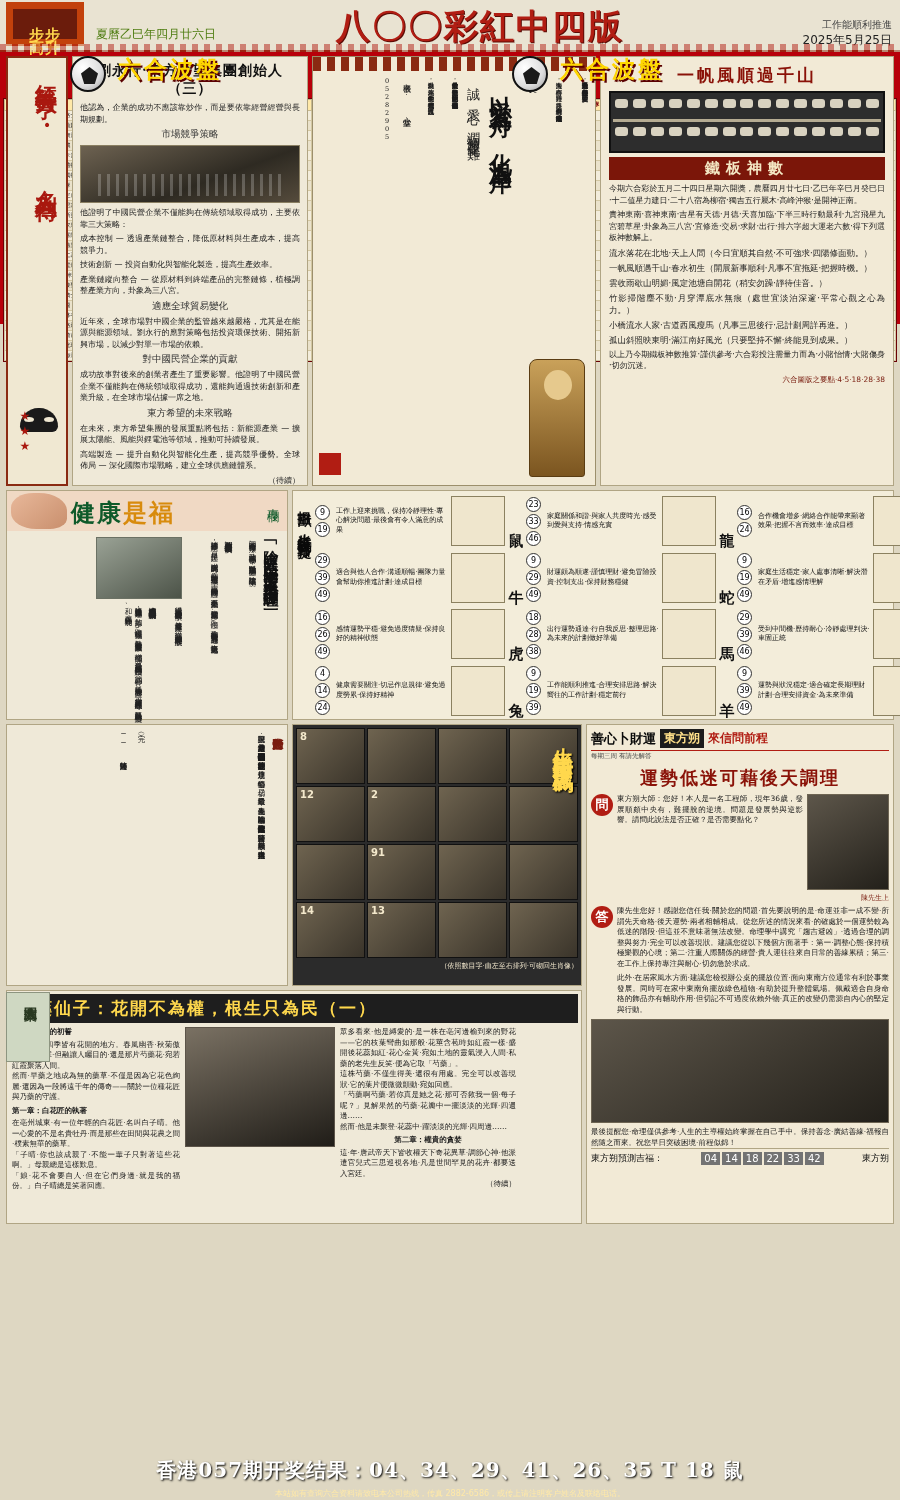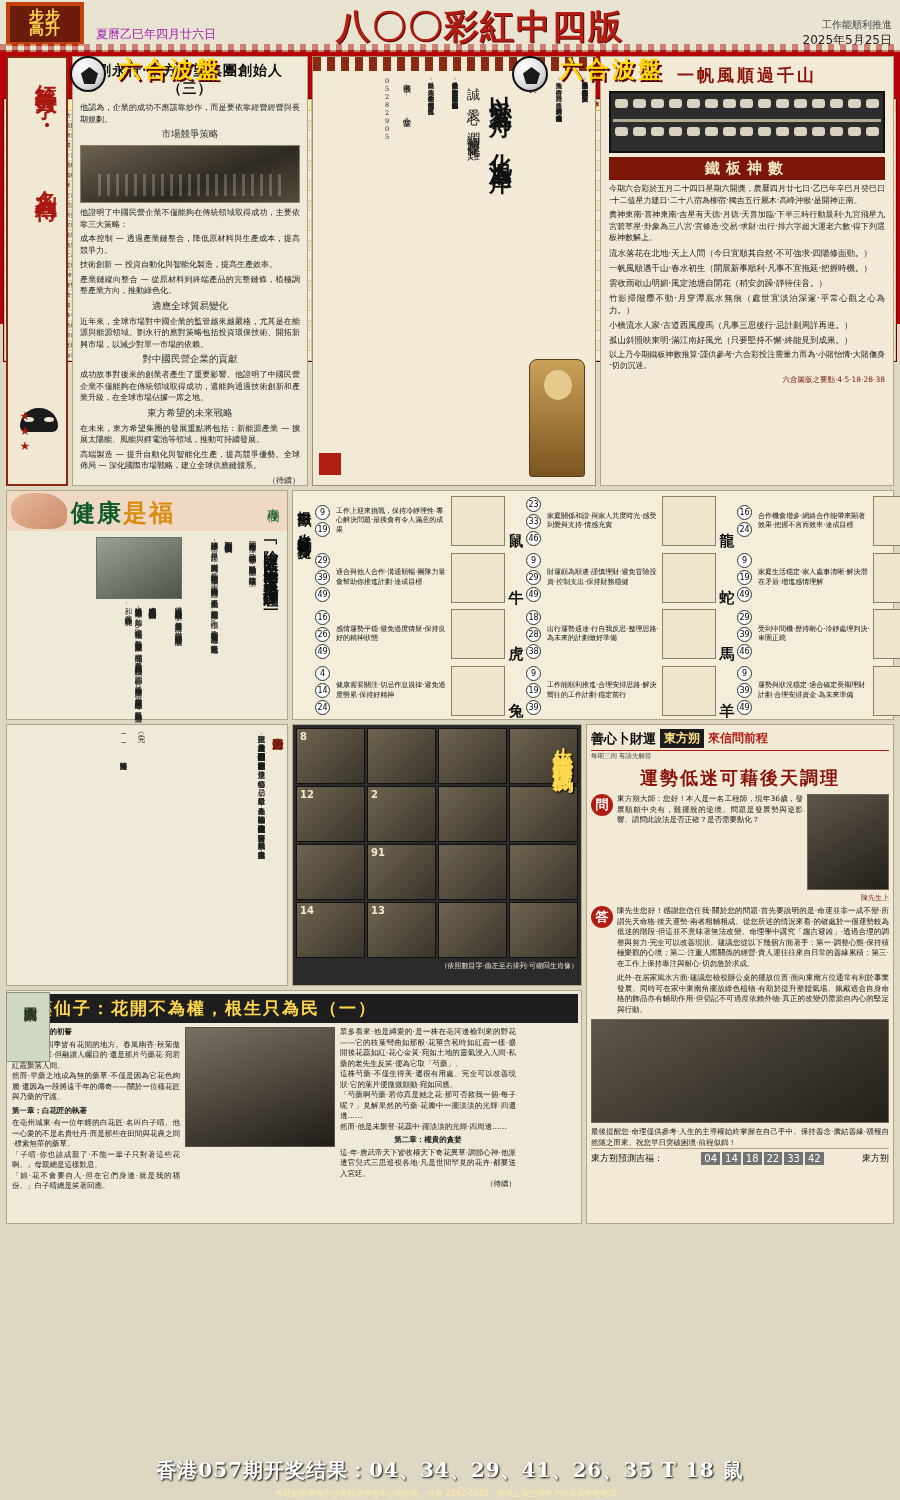--- a/index.html
+++ b/index.html
@@ -20,8 +20,8 @@
   .logo-box {
     position: absolute; left: 6px; top: 2px; width: 78px; height: 44px;
     background: #6b1c0c; color: #f5e9c8; font-size: 11px; line-height: 13px;
-    text-align: center; padding-top: 4px; letter-spacing: 1px;
-    border: 4px solid #c2410c;
+    text-align: center; padding-top: 20px; letter-spacing: 1px;
+    border: 7px solid #c2410c;
   }
   .logo-box .big { font-size: 15px; color: #ffd84d; font-weight: bold; }
   .mast-date {

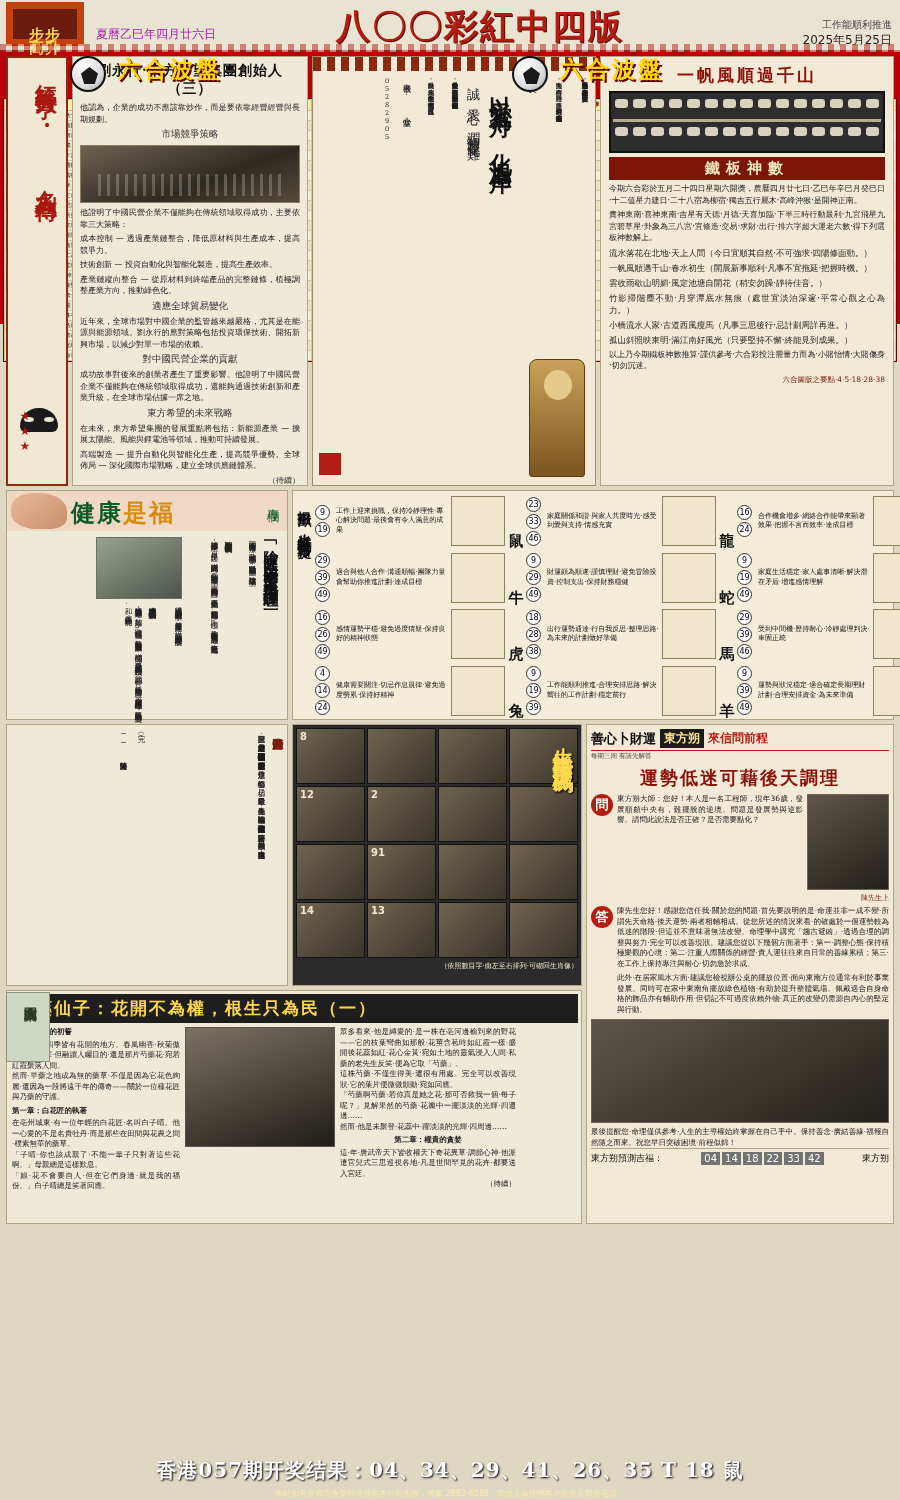--- a/index.html
+++ b/index.html
@@ -25,7 +25,7 @@
   }
   .logo-box .big { font-size: 15px; color: #ffd84d; font-weight: bold; }
   .mast-date {
-    position: absolute; left: 96px; top: 26px; font-size: 12px; color: #a21caf;
+    position: absolute; left: 96px; top: 26px; font-size: 12px; color: #4d7c0f;
   }
   .mast-title {
     position: absolute; left: 330px; top: 4px; width: 300px; text-align: center;

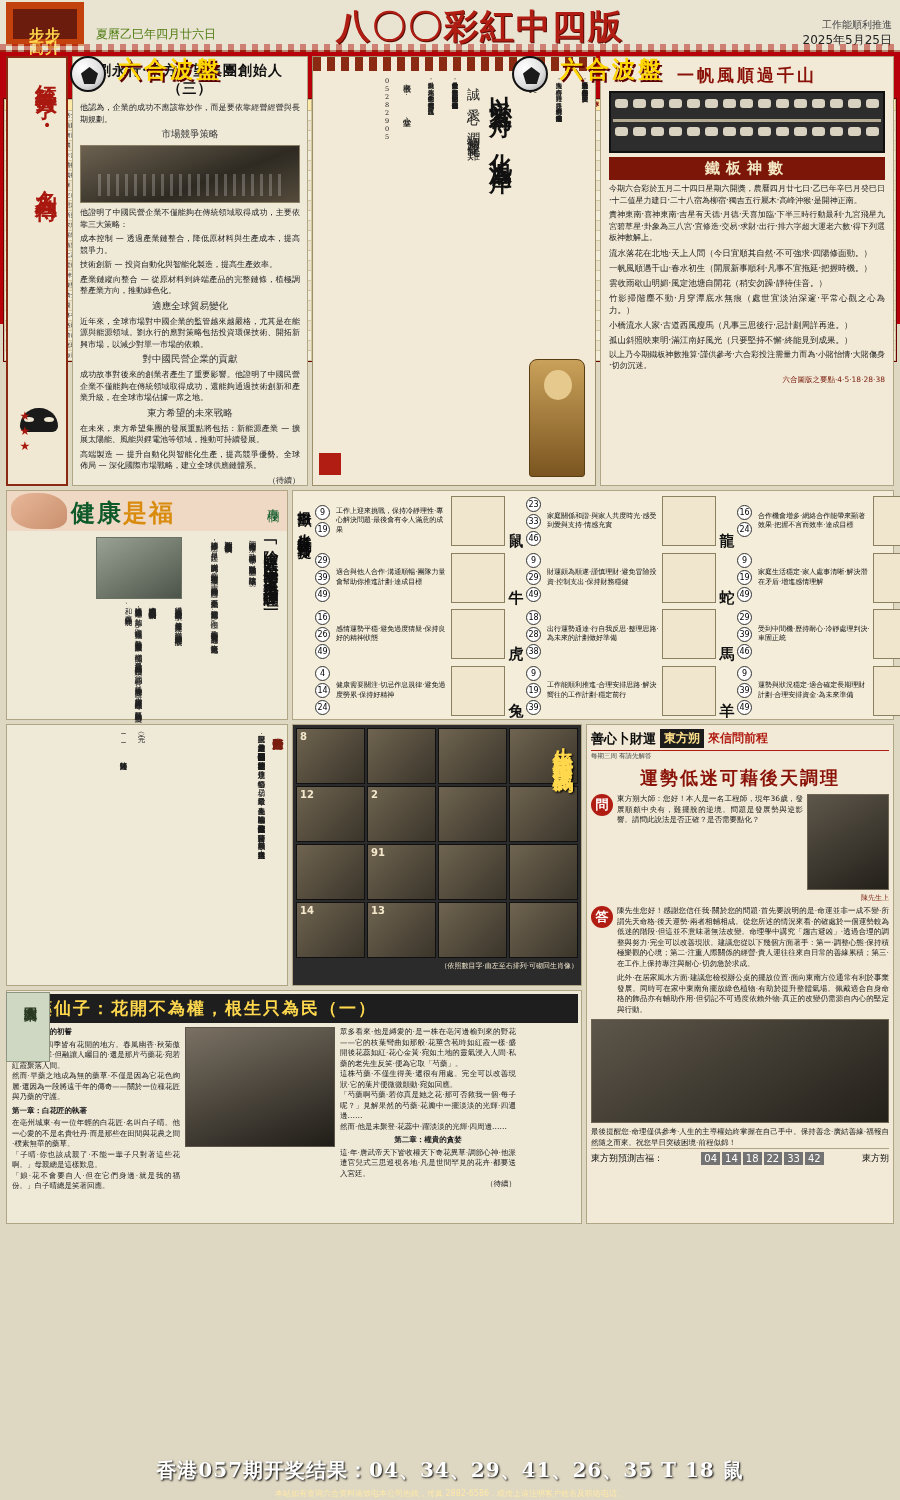--- a/index.html
+++ b/index.html
@@ -256,7 +256,7 @@
     <p>他證明了中國民營企業不僅能夠在傳統領域取得成功，主要依靠三大策略：</p>
     <p>成本控制 — 透過產業鏈整合，降低原材料與生產成本，提高競爭力。</p>
     <p>技術創新 — 投資自動化與智能化製造，提高生產效率。</p>
-    <p>產業鏈縱向整合 — 從原材料到終端產品的完整鏈條，植極調整產業方向，推動綠色化。</p>
+    <p>產業鏈縱向整合 — 從原材料到終端產品的完整鏈條，植極調整產業方向，卦象為三八宮。</p>
     <div class="sub">適應全球貿易變化</div>
     <p>近年來，全球市場對中國企業的監管越來越嚴格，尤其是在能源與能源領域。劉永行的應對策略包括投資環保技術、開拓新興市場，以減少對單一市場的依賴。</p>
     <div class="sub">對中國民營企業的貢獻</div>

